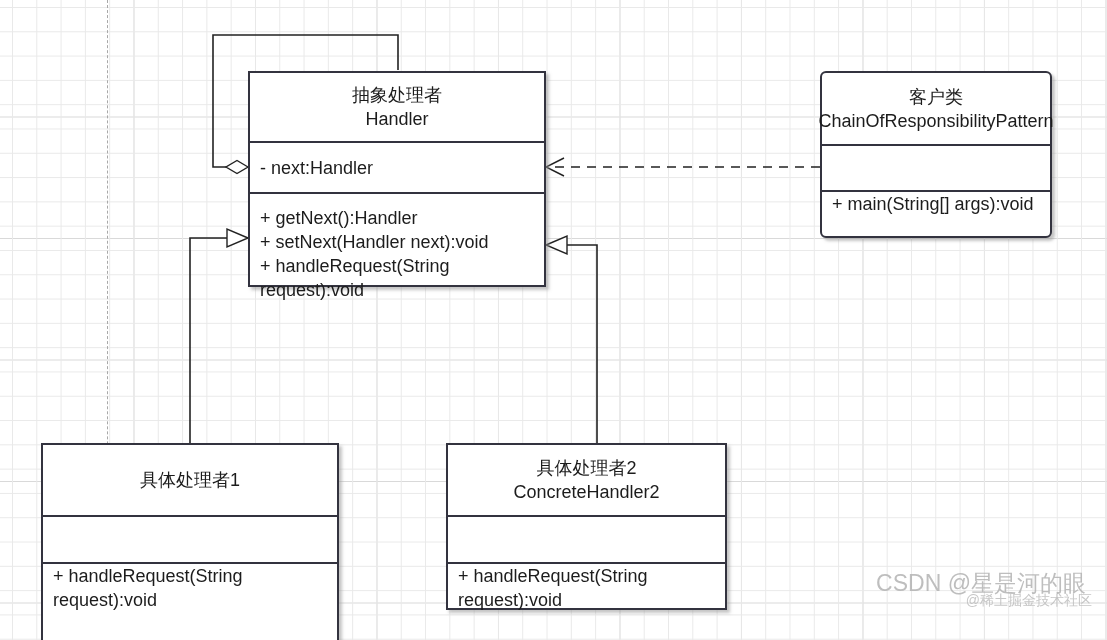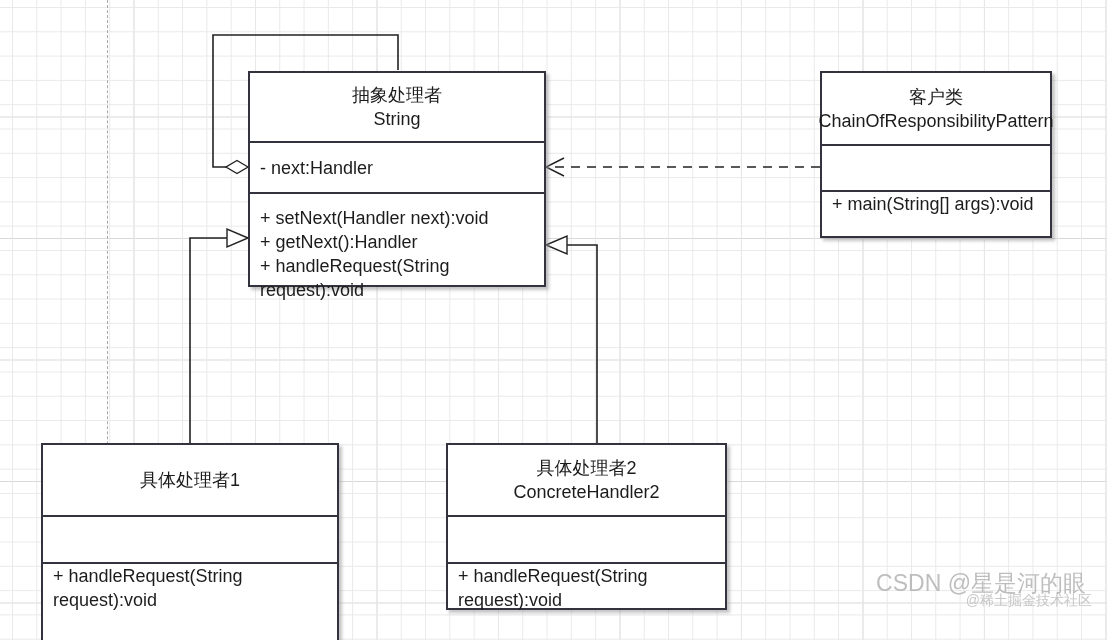--- a/index.html
+++ b/index.html
@@ -40,7 +40,7 @@
   #cls-handler .uml-title{height:70px;}
   #cls-handler .uml-attrs{height:51px;}
   #cls-handler .uml-methods{height:91px;}
-  #cls-client{left:820px;top:71px;width:232px;height:167px;}
+  #cls-client{left:820px;top:71px;width:232px;height:167px;border-radius:6px;}
   #cls-client .uml-title{height:73px;}
   #cls-client .uml-attrs{height:46px;}
   #cls-client .uml-methods{height:44px;}

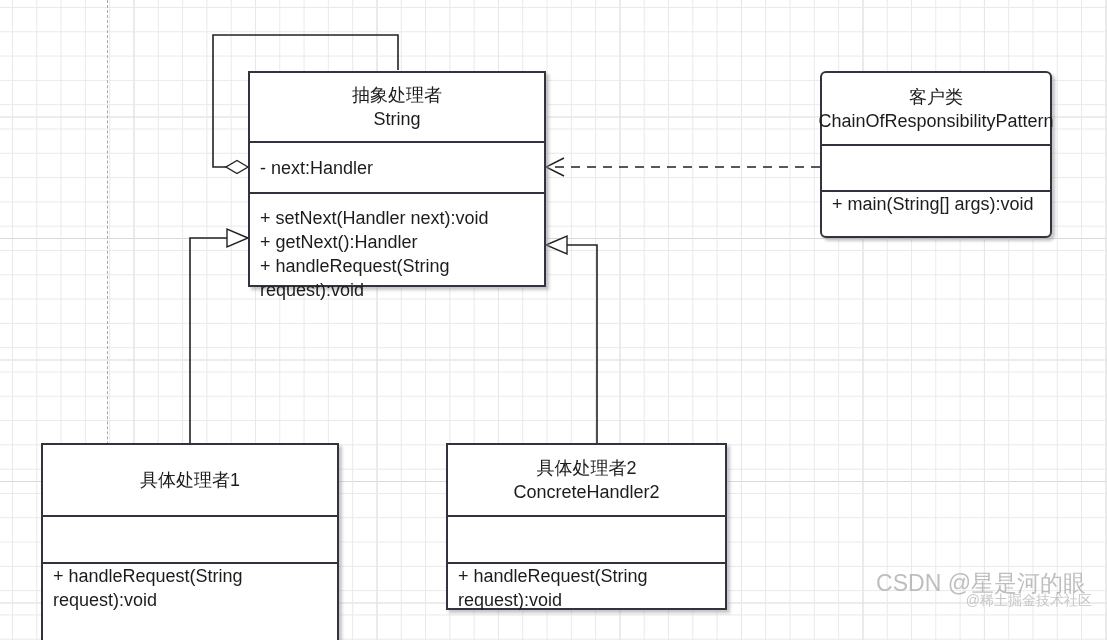--- a/index.html
+++ b/index.html
@@ -89,7 +89,7 @@
   <div class="uml-class" id="cls-handler">
     <div class="uml-title">
       <div>抽象处理者</div>
-      <div>String</div>
+      <div>Handler</div>
     </div>
     <div class="uml-attrs">
       <div>- next:Handler</div>

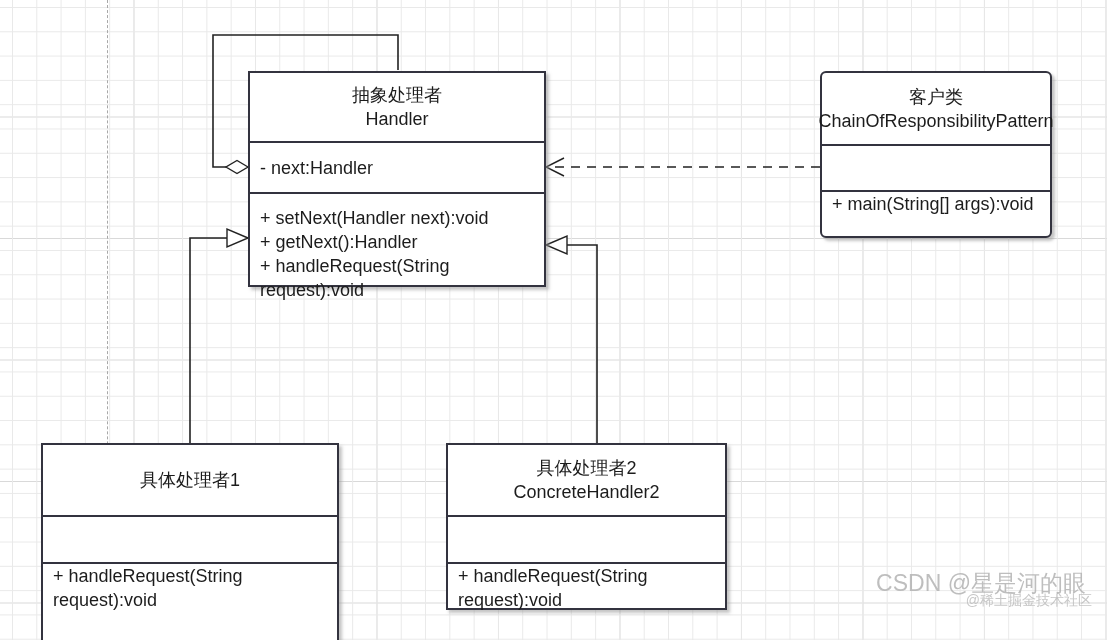--- a/index.html
+++ b/index.html
@@ -95,8 +95,8 @@
       <div>- next:Handler</div>
     </div>
     <div class="uml-methods multi">
+      <div>+ getNext():Handler</div>
       <div>+ setNext(Handler next):void</div>
-      <div>+ getNext():Handler</div>
       <div>+ handleRequest(String request):void</div>
     </div>
   </div>

